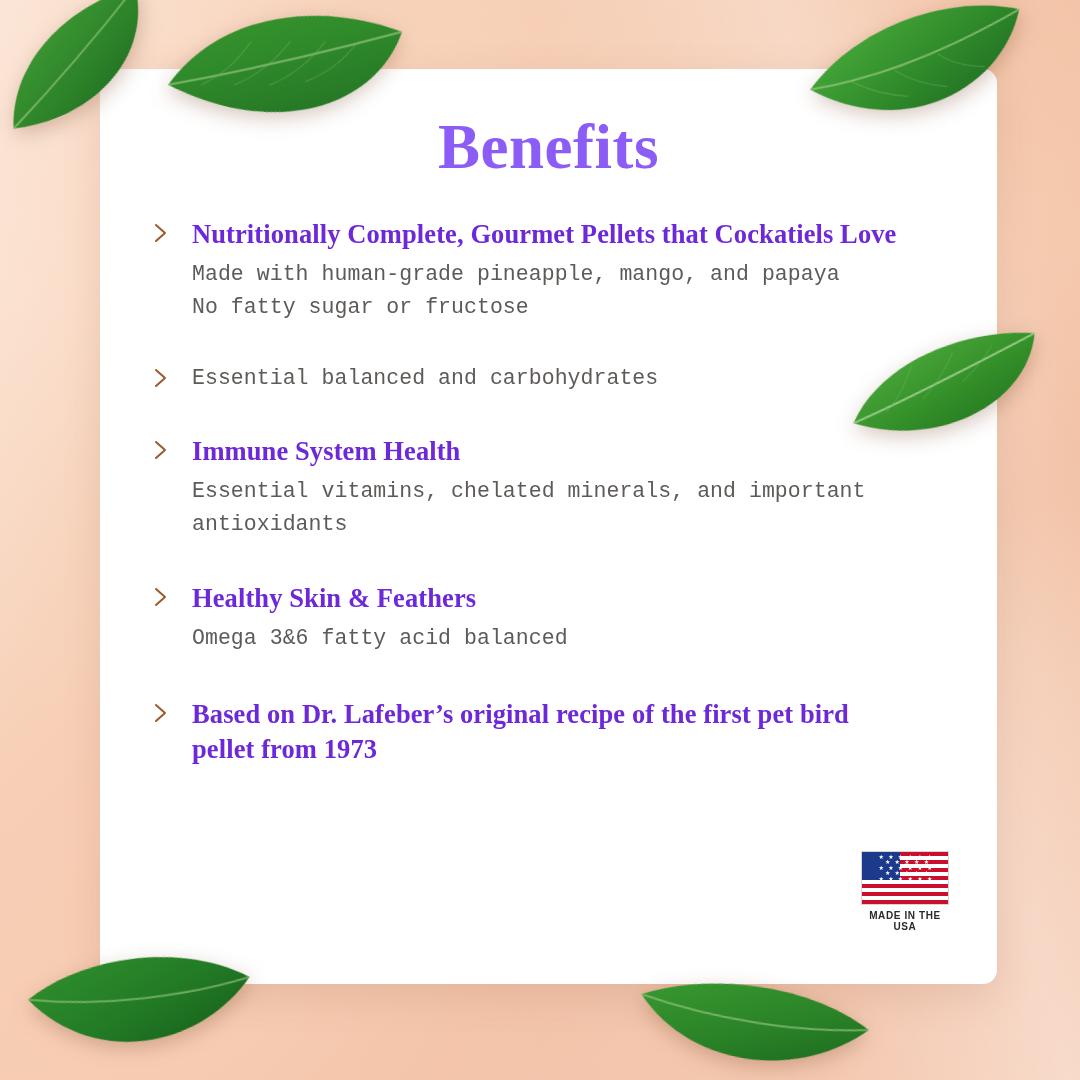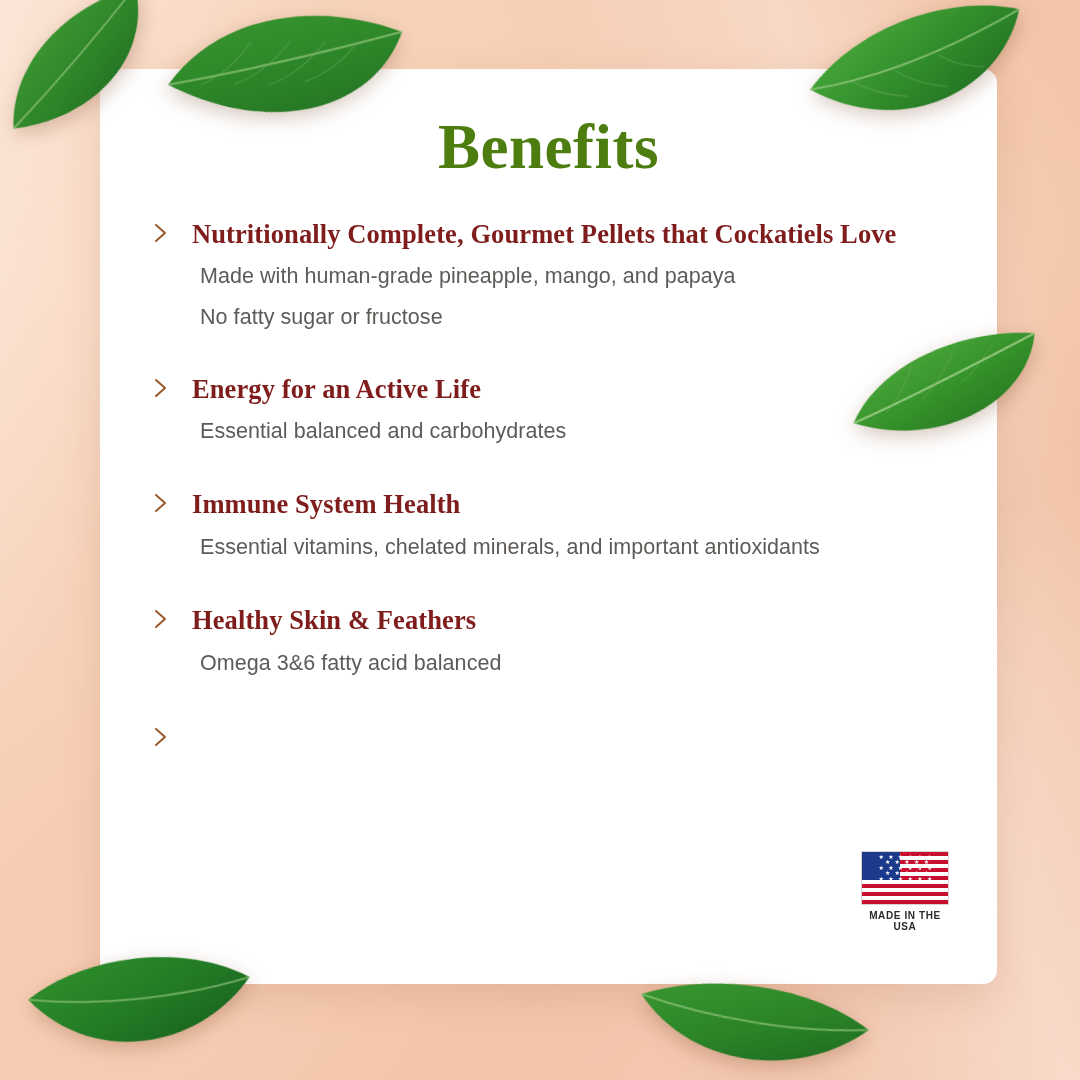--- a/index.html
+++ b/index.html
@@ -60,7 +60,7 @@
     font-weight: bold;
     font-size: 63px;
     letter-spacing: 0.5px;
-    color: #4d7c0f;
+    color: #8b5cf6;
   }
 
   .list {

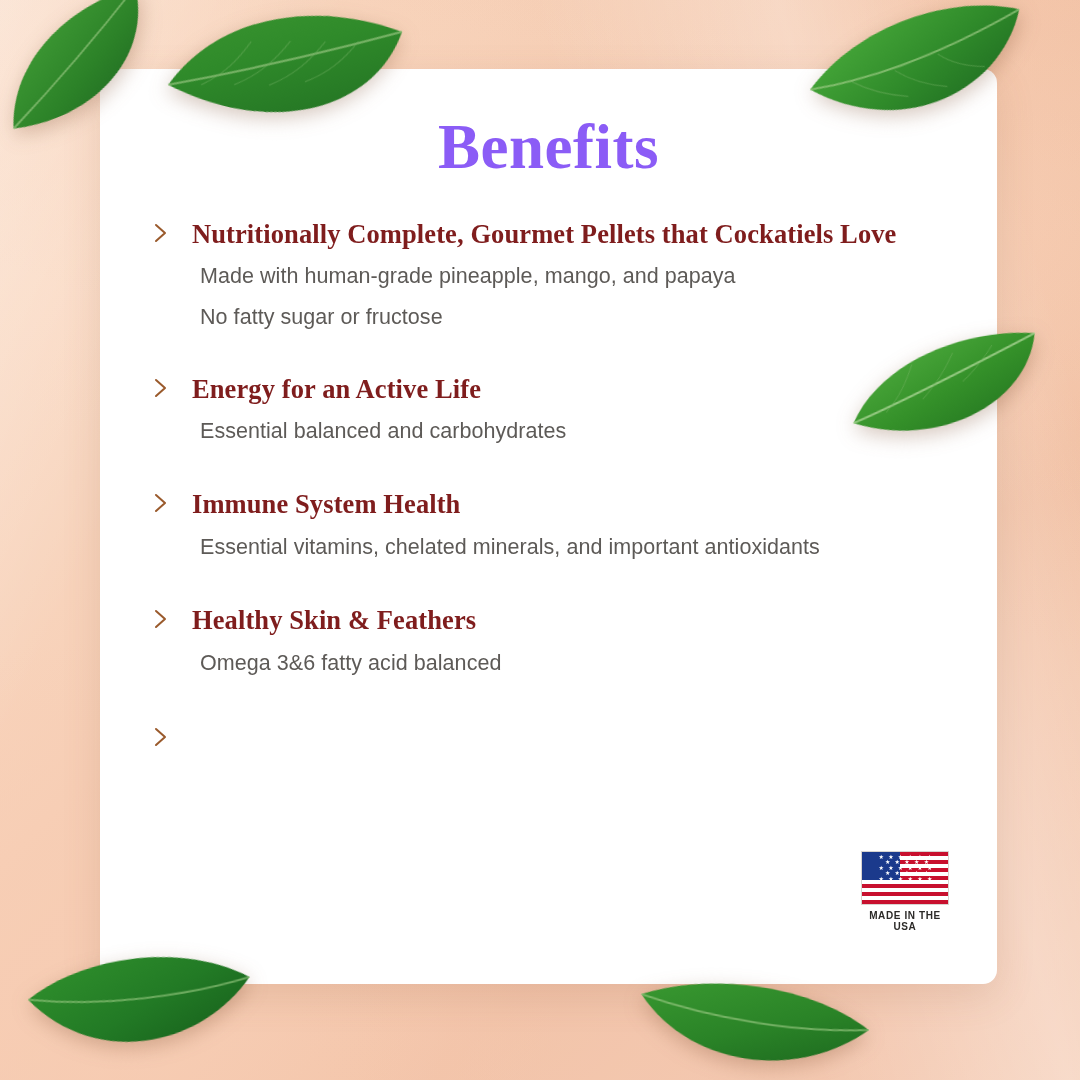--- a/index.html
+++ b/index.html
@@ -92,7 +92,7 @@
     font-weight: bold;
     font-size: 26.5px;
     line-height: 1.33;
-    color: #7f1d1d;
+    color: #6d28d9;
     letter-spacing: 0.1px;
     margin: 0 0 6px 0;
   }

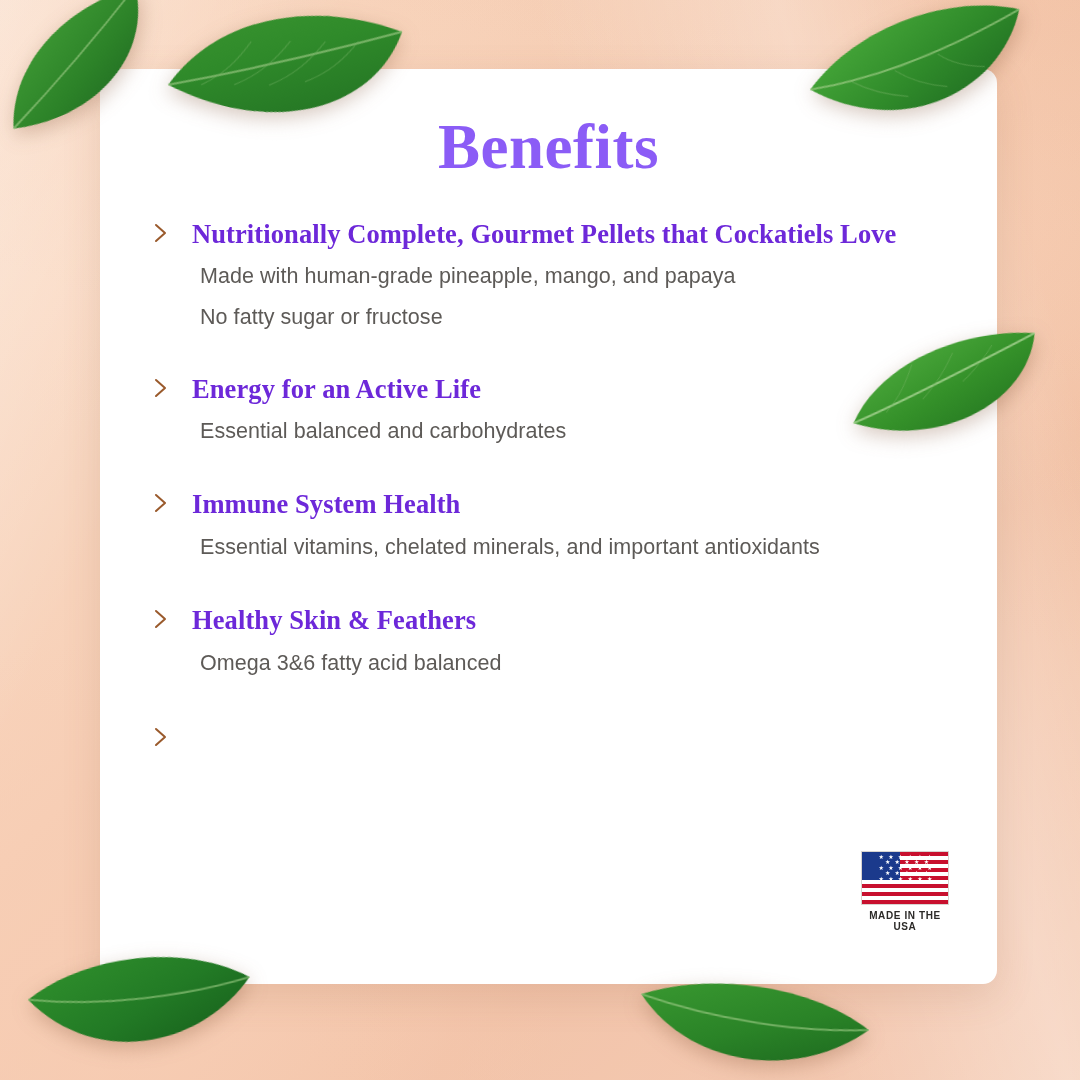--- a/index.html
+++ b/index.html
@@ -98,11 +98,11 @@
   }
 
   .item-sub {
-    font-family: Liberation Sans, sans-serif;
+    font-family: Liberation Mono, monospace;
     font-size: 21.5px;
     line-height: 1.52;
     color: #5d5a57;
-    margin: 8px;
+    margin: 0;
     letter-spacing: 0.05px;
   }
 

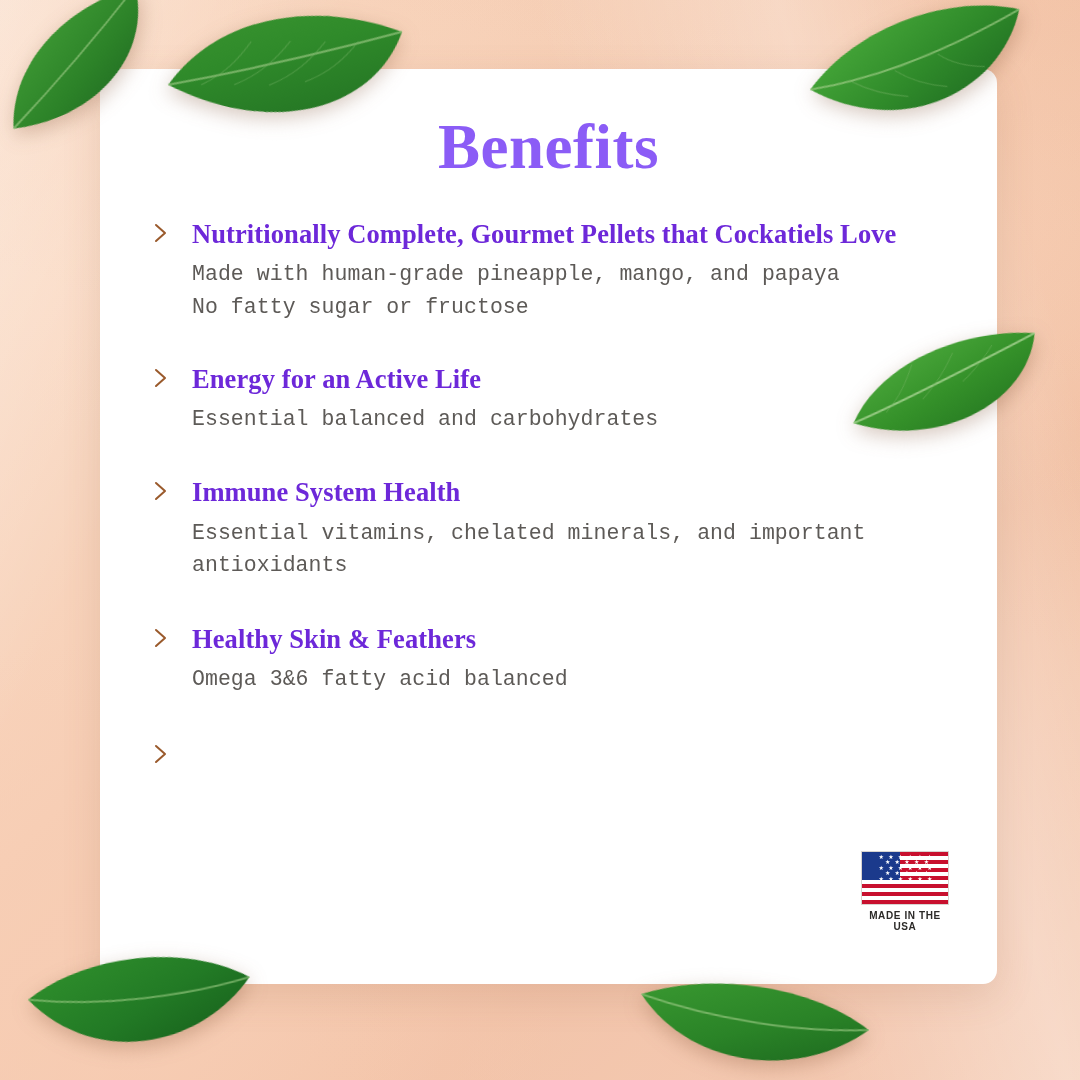--- a/index.html
+++ b/index.html
@@ -298,7 +298,6 @@
               <path d="M2,2 L11,10 L2,18" fill="none" stroke="currentColor" stroke-width="2" stroke-linecap="round" stroke-linejoin="round"></path>
             </svg>
         </span>
-        <p class="item-title">Energy for an Active Life</p>
         <p class="item-sub">Essential balanced and carbohydrates</p>
       </div>
 

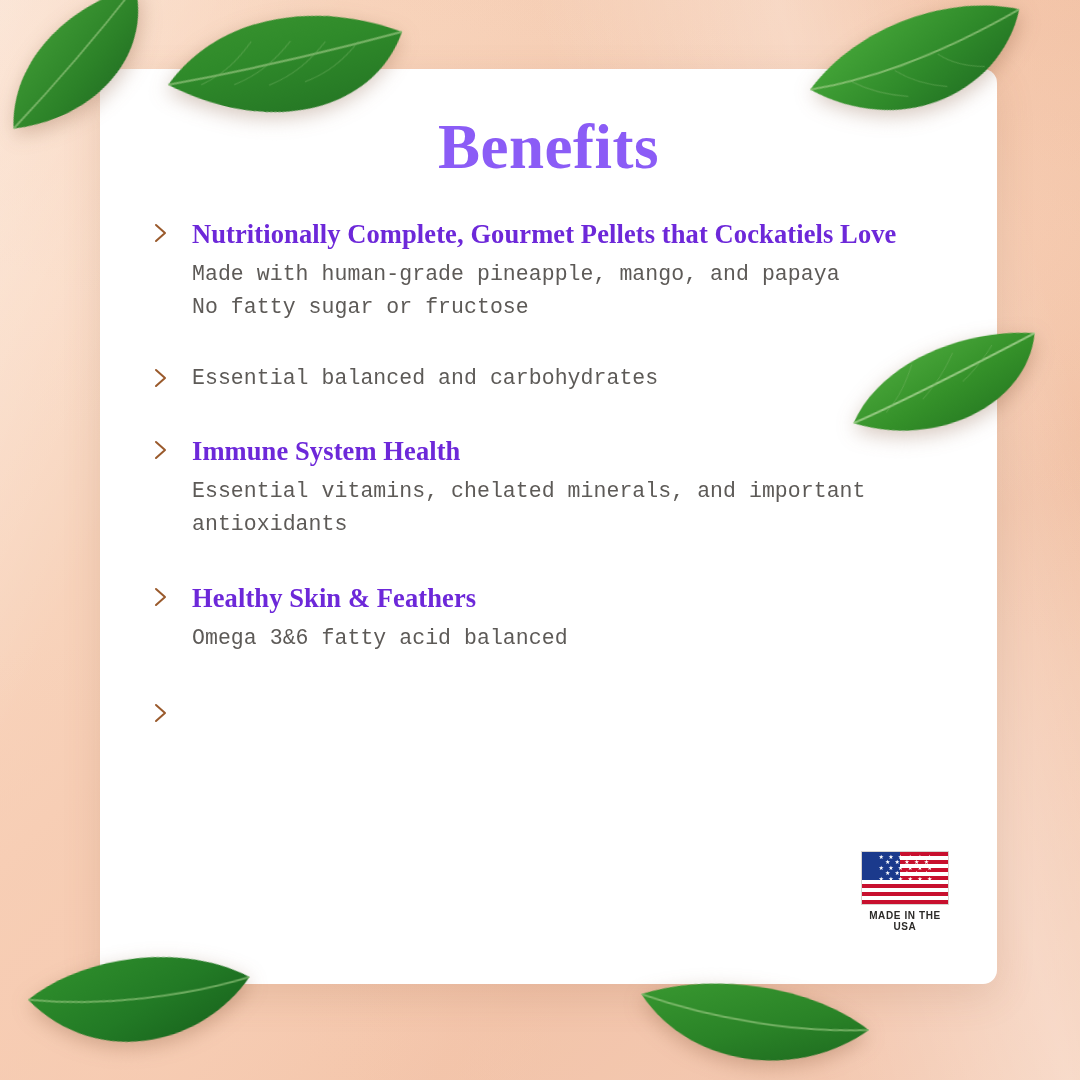--- a/index.html
+++ b/index.html
@@ -327,6 +327,7 @@
               <path d="M2,2 L11,10 L2,18" fill="none" stroke="currentColor" stroke-width="2" stroke-linecap="round" stroke-linejoin="round"></path>
             </svg>
         </span>
+        <p class="item-title" style="max-width:720px;">Based on Dr. Lafeber’s original recipe of the first pet bird pellet from 1973</p>
       </div>
 
 

